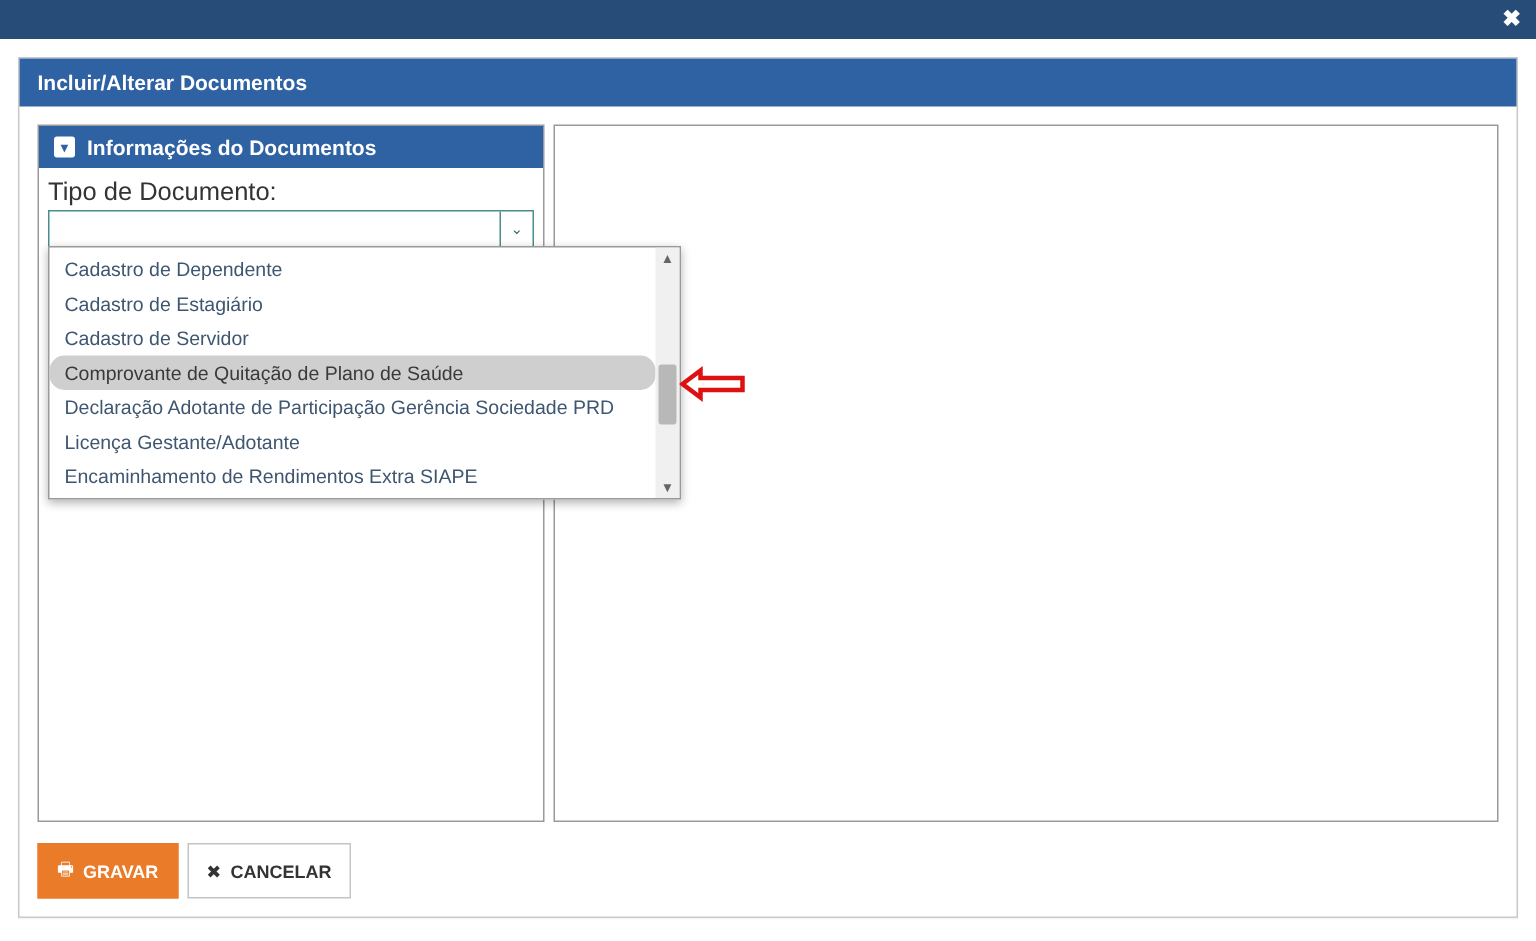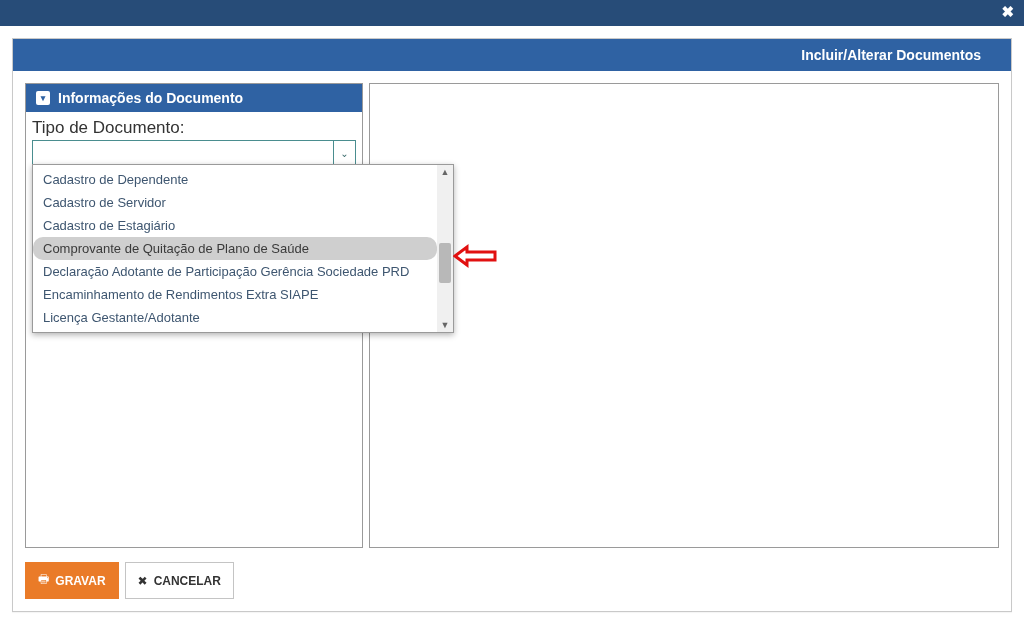--- a/index.html
+++ b/index.html
@@ -38,8 +38,7 @@
       color: #fff;
       font-weight: bold;
       font-size: 14px;
-      padding: 8px 30px;
-      text-align: right;
+      padding: 8px 12px;
     }
     .modal-body {
       padding: 12px;

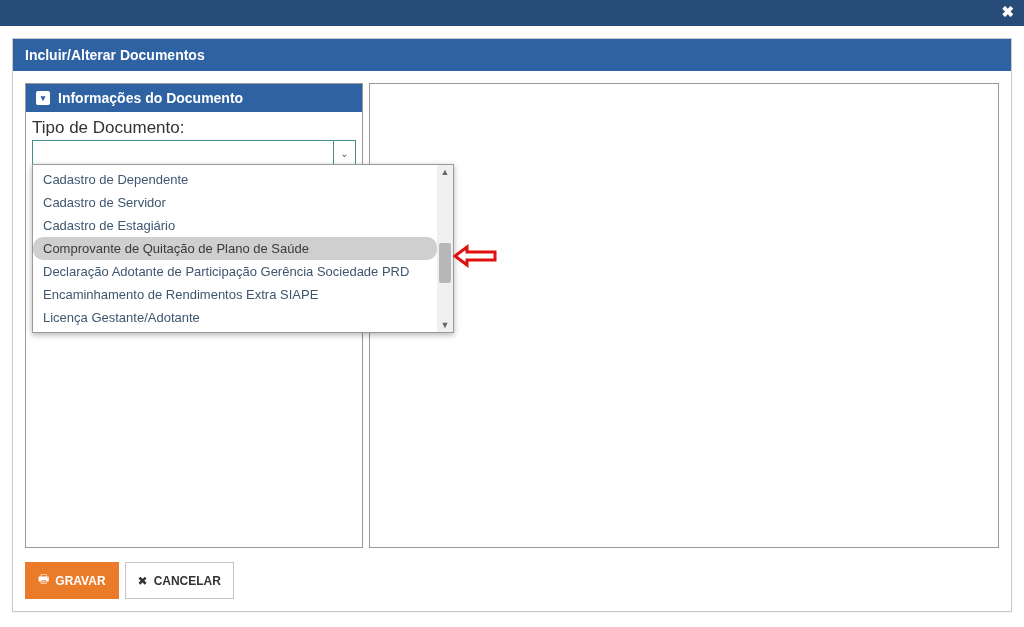--- a/index.html
+++ b/index.html
@@ -229,7 +229,7 @@
         <div class="panel-left">
           <div class="section-header">
             <span class="caret-box">▾</span>
-            <span>Informações do Documento</span>
+            <span>Informações do Documentos</span>
           </div>
           <div class="field-area">
             <div class="field-label">Tipo de Documento:</div>

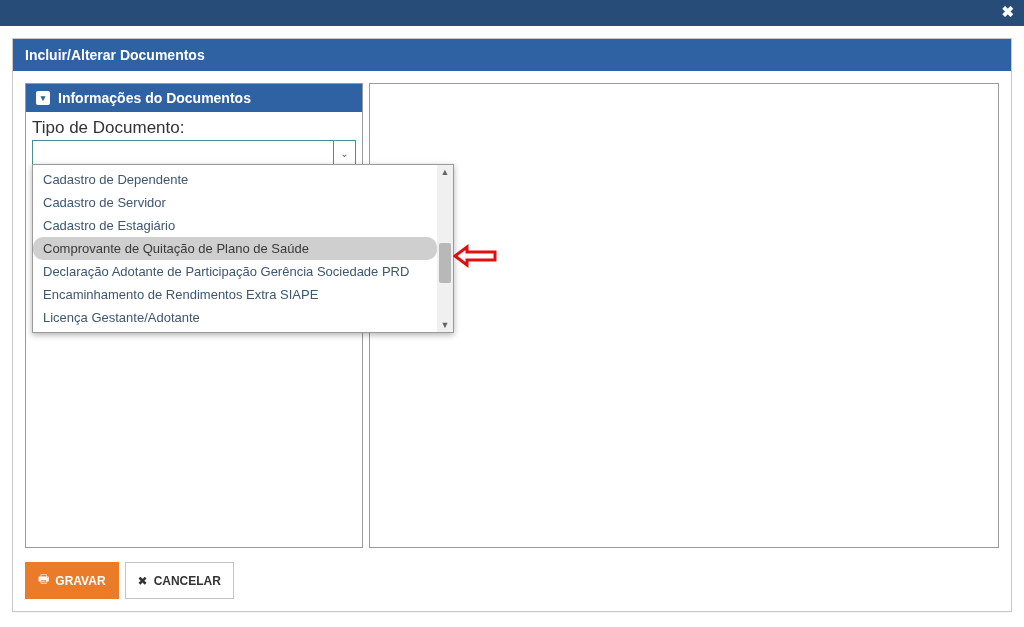--- a/index.html
+++ b/index.html
@@ -264,8 +264,8 @@
   <div class="dropdown-inner">
     <div class="option-list">
       <div class="option">Cadastro de Dependente</div>
+      <div class="option">Cadastro de Estagiário</div>
       <div class="option">Cadastro de Servidor</div>
-      <div class="option">Cadastro de Estagiário</div>
       <div class="option selected">Comprovante de Quitação de Plano de Saúde</div>
       <div class="option">Declaração Adotante de Participação Gerência Sociedade PRD</div>
       <div class="option">Encaminhamento de Rendimentos Extra SIAPE</div>

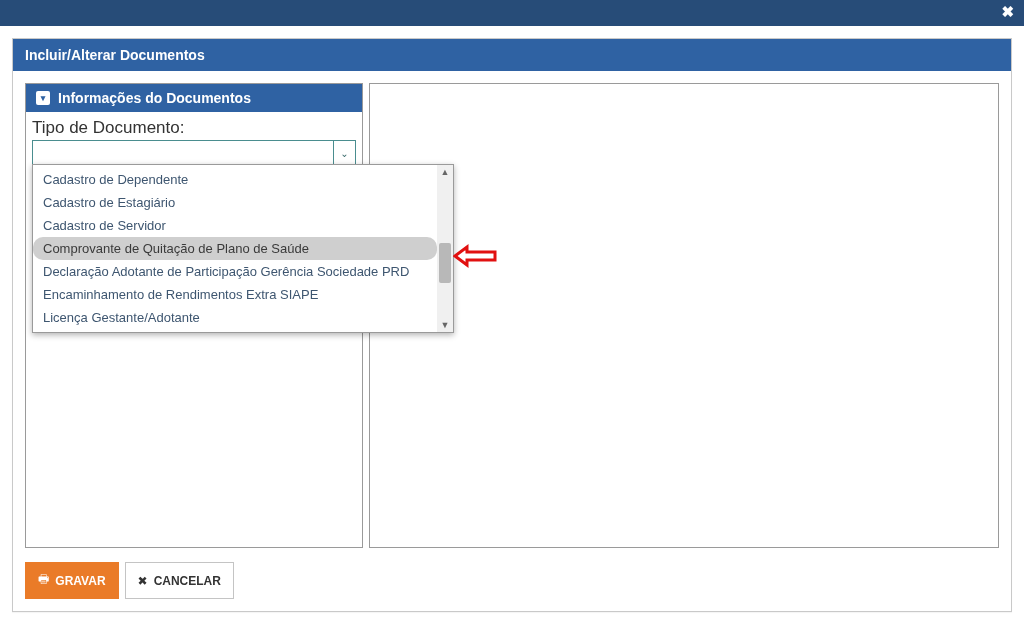--- a/index.html
+++ b/index.html
@@ -268,8 +268,8 @@
       <div class="option">Cadastro de Servidor</div>
       <div class="option selected">Comprovante de Quitação de Plano de Saúde</div>
       <div class="option">Declaração Adotante de Participação Gerência Sociedade PRD</div>
+      <div class="option">Licença Gestante/Adotante</div>
       <div class="option">Encaminhamento de Rendimentos Extra SIAPE</div>
-      <div class="option">Licença Gestante/Adotante</div>
     </div>
     <div class="scrollbar">
       <div class="scroll-btn up">▲</div>

